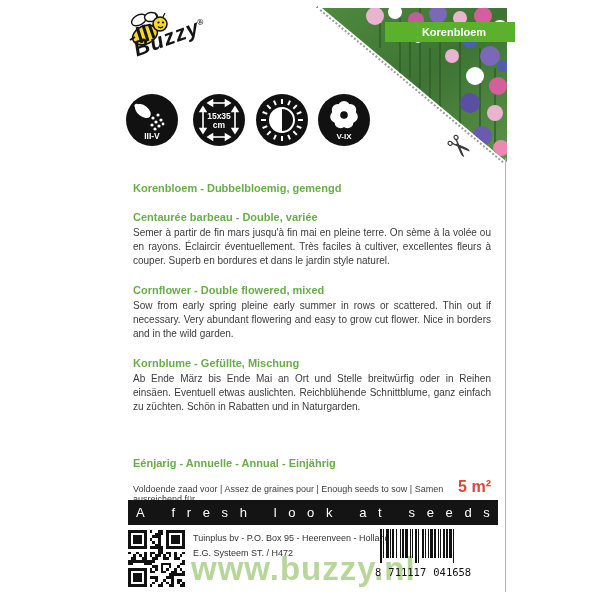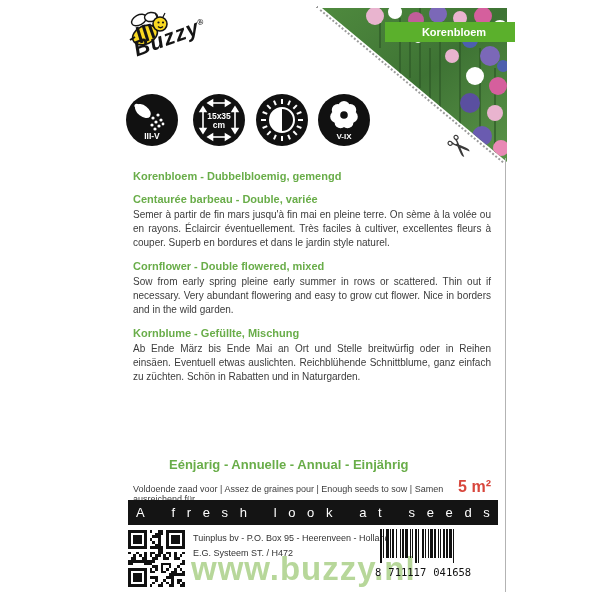--- a/index.html
+++ b/index.html
@@ -29,7 +29,7 @@
   
   .sections{position:absolute;left:133px;top:166px;width:358px;}
   .sections section{margin:0 0 10px 0;}
-  .sections h3{margin:4px 0 2px 0;font-size:11px;line-height:13px;color:#69ad49;}
+  .sections h3{margin:16px 0 2px 0;font-size:11px;line-height:13px;color:#69ad49;}
   .sections p{margin:0;font-size:10px;line-height:14px;text-align:justify;color:#3c3c3c;}
 
   .annual{position:absolute;left:133px;top:457px;font-size:13px;font-weight:bold;color:#69ad49;margin-left:36px;}

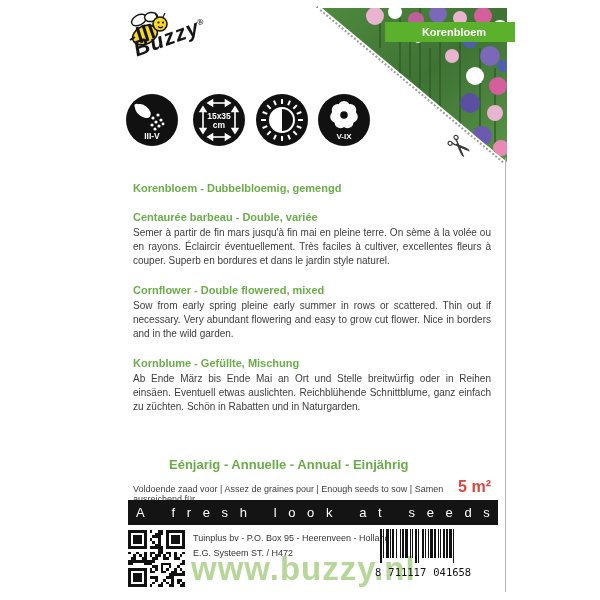--- a/index.html
+++ b/index.html
@@ -32,7 +32,7 @@
   .sections h3{margin:16px 0 2px 0;font-size:11px;line-height:13px;color:#69ad49;}
   .sections p{margin:0;font-size:10px;line-height:14px;text-align:justify;color:#3c3c3c;}
 
-  .annual{position:absolute;left:133px;top:457px;font-size:13px;font-weight:bold;color:#69ad49;margin-left:36px;}
+  .annual{position:absolute;left:133px;top:457px;font-size:11px;font-weight:bold;color:#69ad49;}
   .seeds{position:absolute;left:133px;top:478px;width:358px;display:flex;
          align-items:baseline;font-size:9px;color:#3c3c3c;}
   .seeds .amount{color:#d8463c;font-weight:bold;font-size:16px;white-space:nowrap;}

